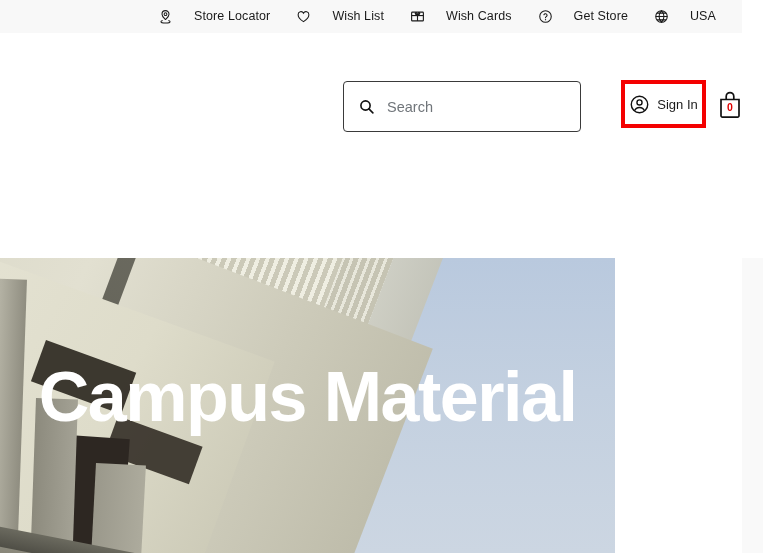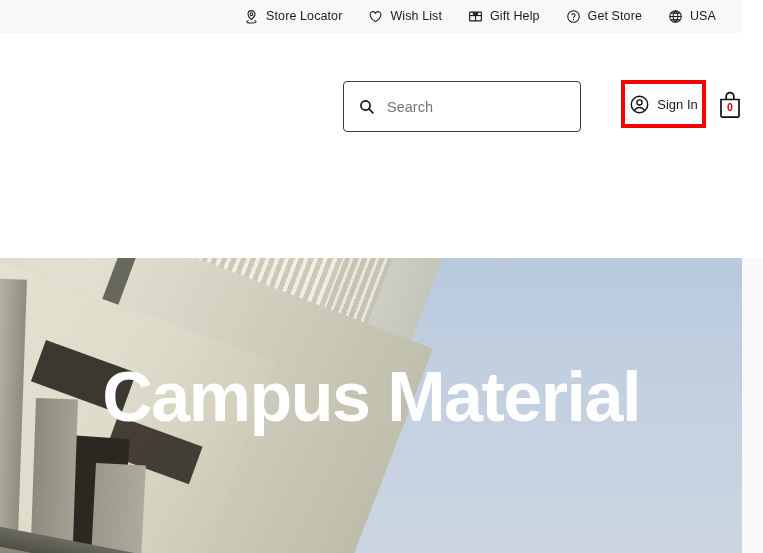--- a/index.html
+++ b/index.html
@@ -35,7 +35,7 @@
   .util-item {
     display: flex;
     align-items: center;
-    gap: 7px;
+    gap: 21px;
     margin-left: 26px;
     cursor: pointer;
     white-space: nowrap;

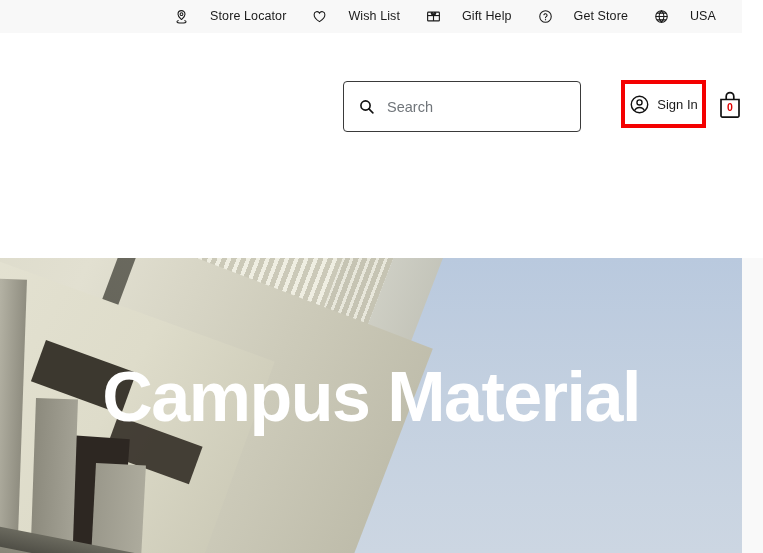--- a/index.html
+++ b/index.html
@@ -391,7 +391,7 @@
           <path d="M12 10.5c-1.8-1.1-4.6-3-3.3-4.5 1.2-1.4 3.3 2.3 3.3 4.5zM12 10.5c1.8-1.1 4.6-3 3.3-4.5-1.2-1.4-3.3 2.3-3.3 4.5z"></path>
         </svg>
       </span>
-      <span class="util-label">Gift Help</span>
+      <span class="util-label">Wish Cards</span>
     </div>
 
     <div class="util-item">

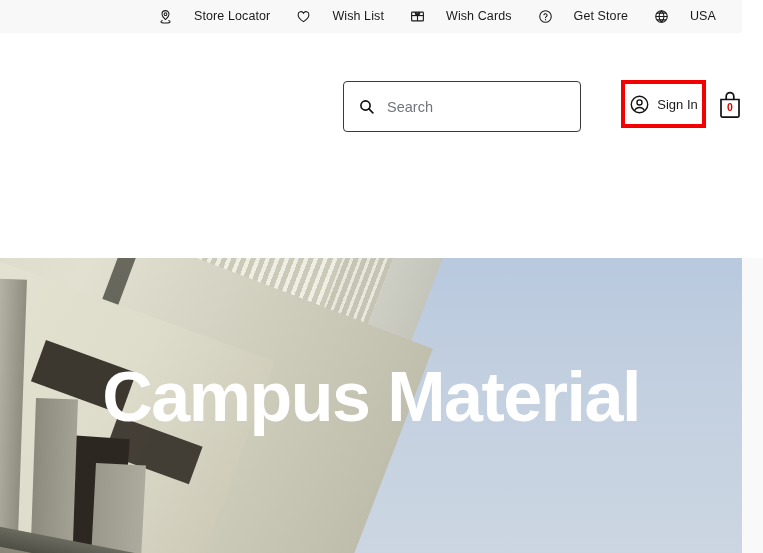--- a/index.html
+++ b/index.html
@@ -174,7 +174,7 @@
     position: absolute;
     left: 0;
     top: 258px;
-    width: 742px;
+    width: 615px;
     height: 295px;
     overflow: hidden;
     background: #ef4444;

